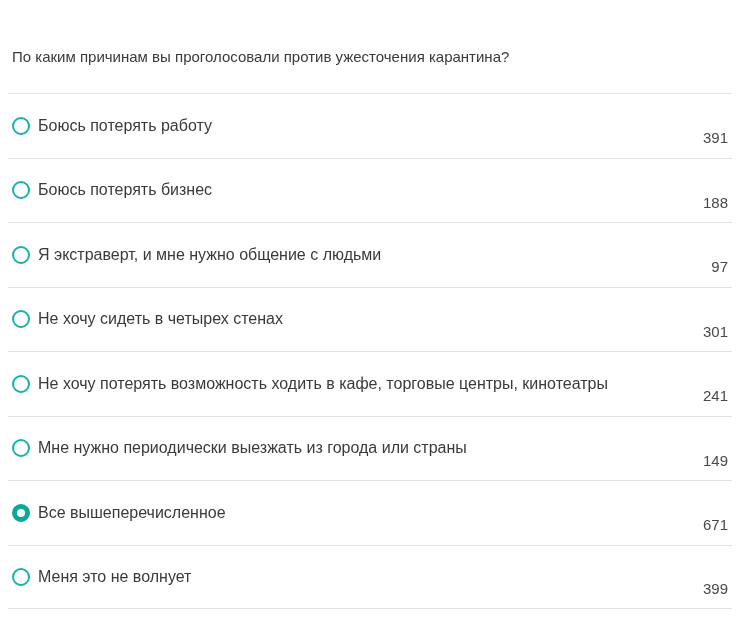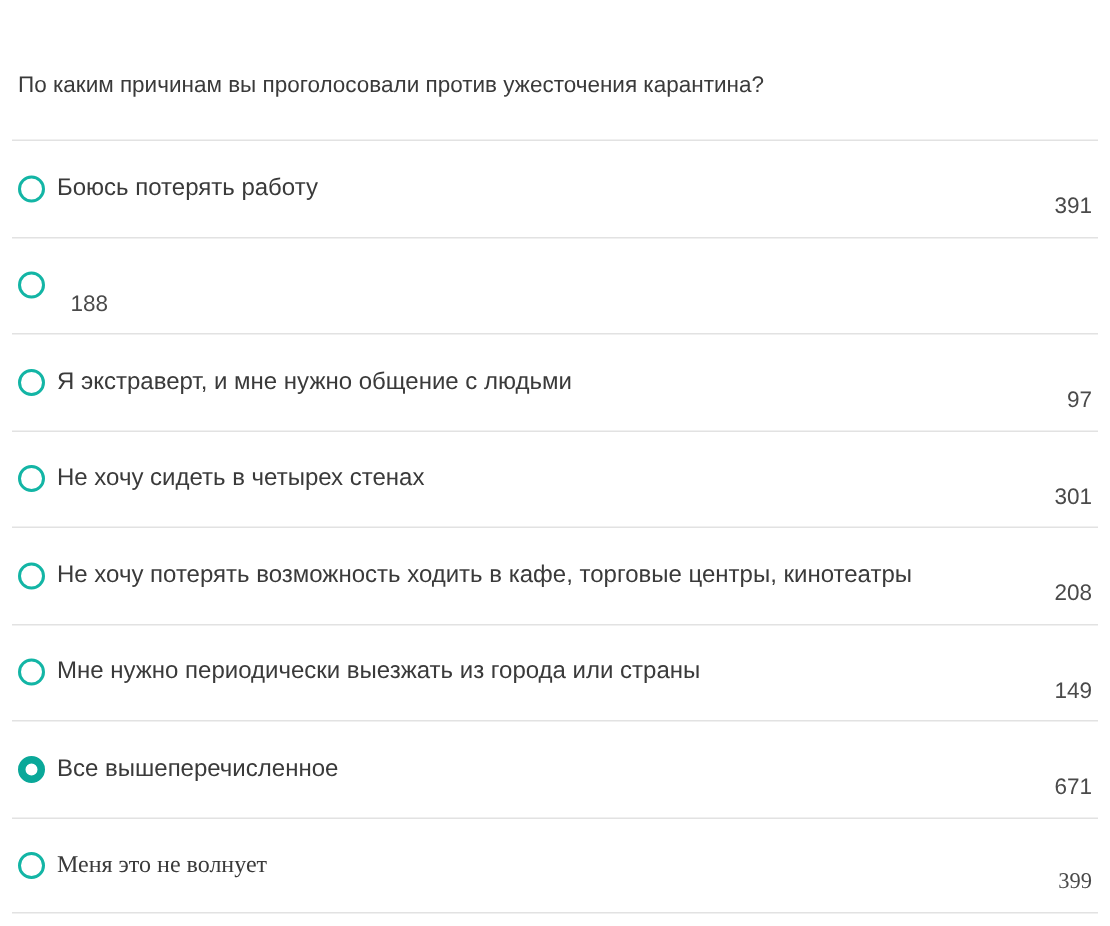--- a/index.html
+++ b/index.html
@@ -97,6 +97,7 @@
 
     <div class="option-row">
       <span class="radio"></span>
+      <span class="option-label">Боюсь потерять бизнес</span>
       <span class="option-count">188</span>
     </div>
 

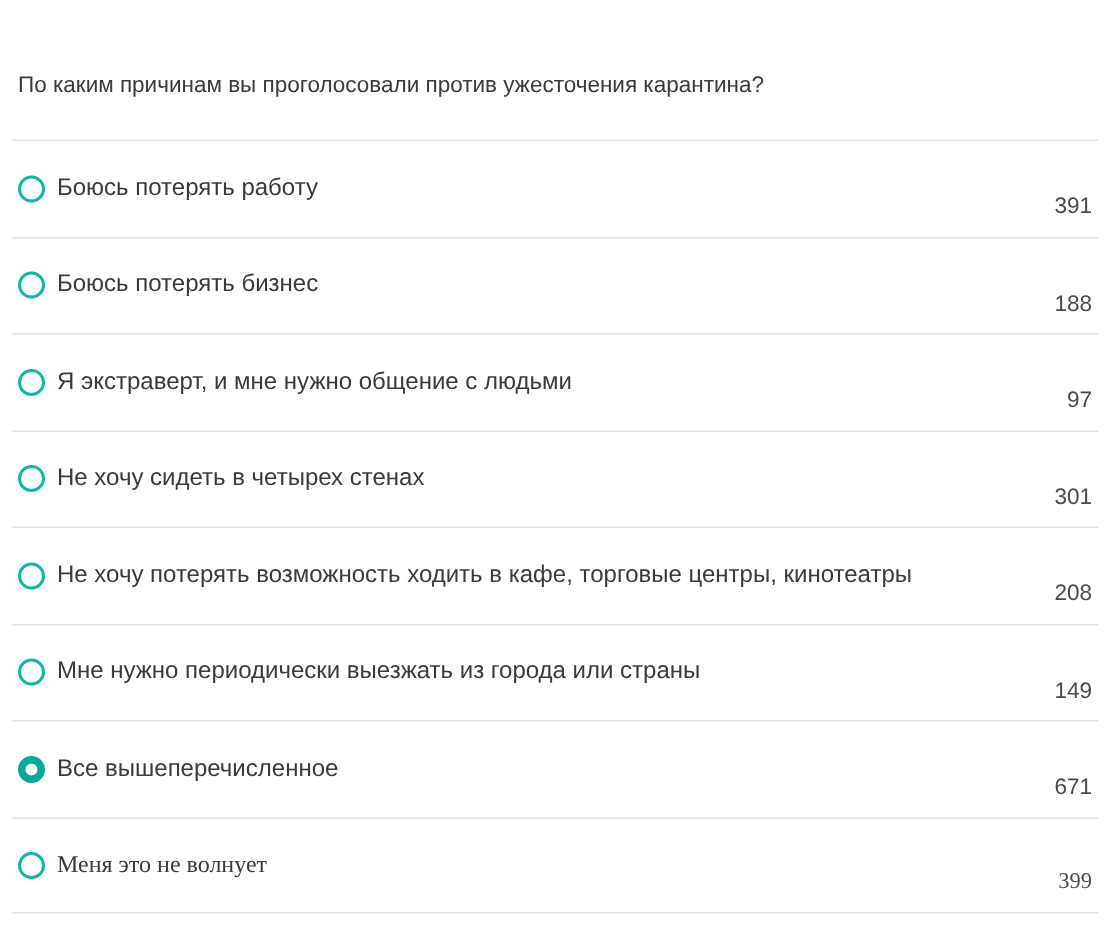--- a/index.html
+++ b/index.html
@@ -116,7 +116,7 @@
     <div class="option-row">
       <span class="radio"></span>
       <span class="option-label">Не хочу потерять возможность ходить в кафе, торговые центры, кинотеатры</span>
-      <span class="option-count">208</span>
+      <span class="option-count">241</span>
     </div>
 
     <div class="option-row">

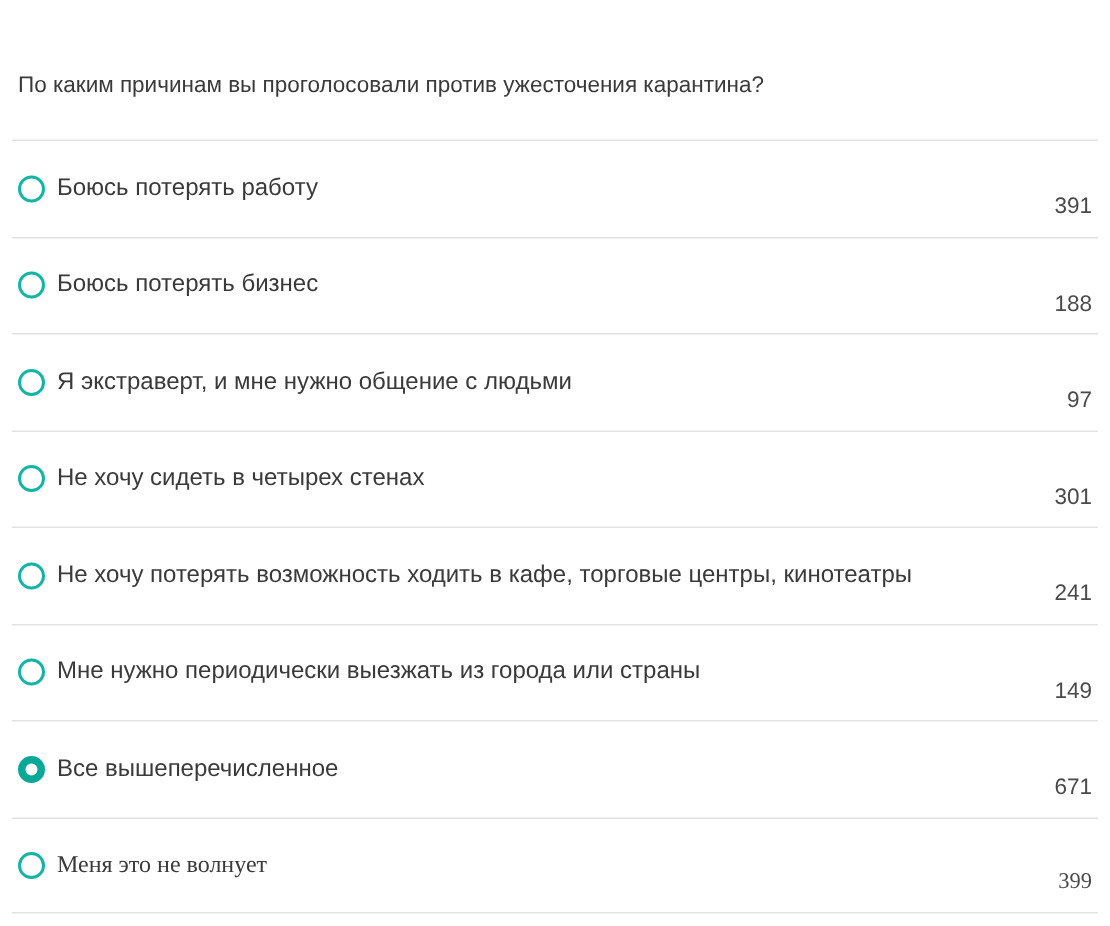--- a/index.html
+++ b/index.html
@@ -46,7 +46,6 @@
   }
   .option-row.last {
     border-bottom: 1px solid #e2e2e2;
-    font-family: Liberation Serif, serif;
   }
   .radio {
     flex: 0 0 auto;

